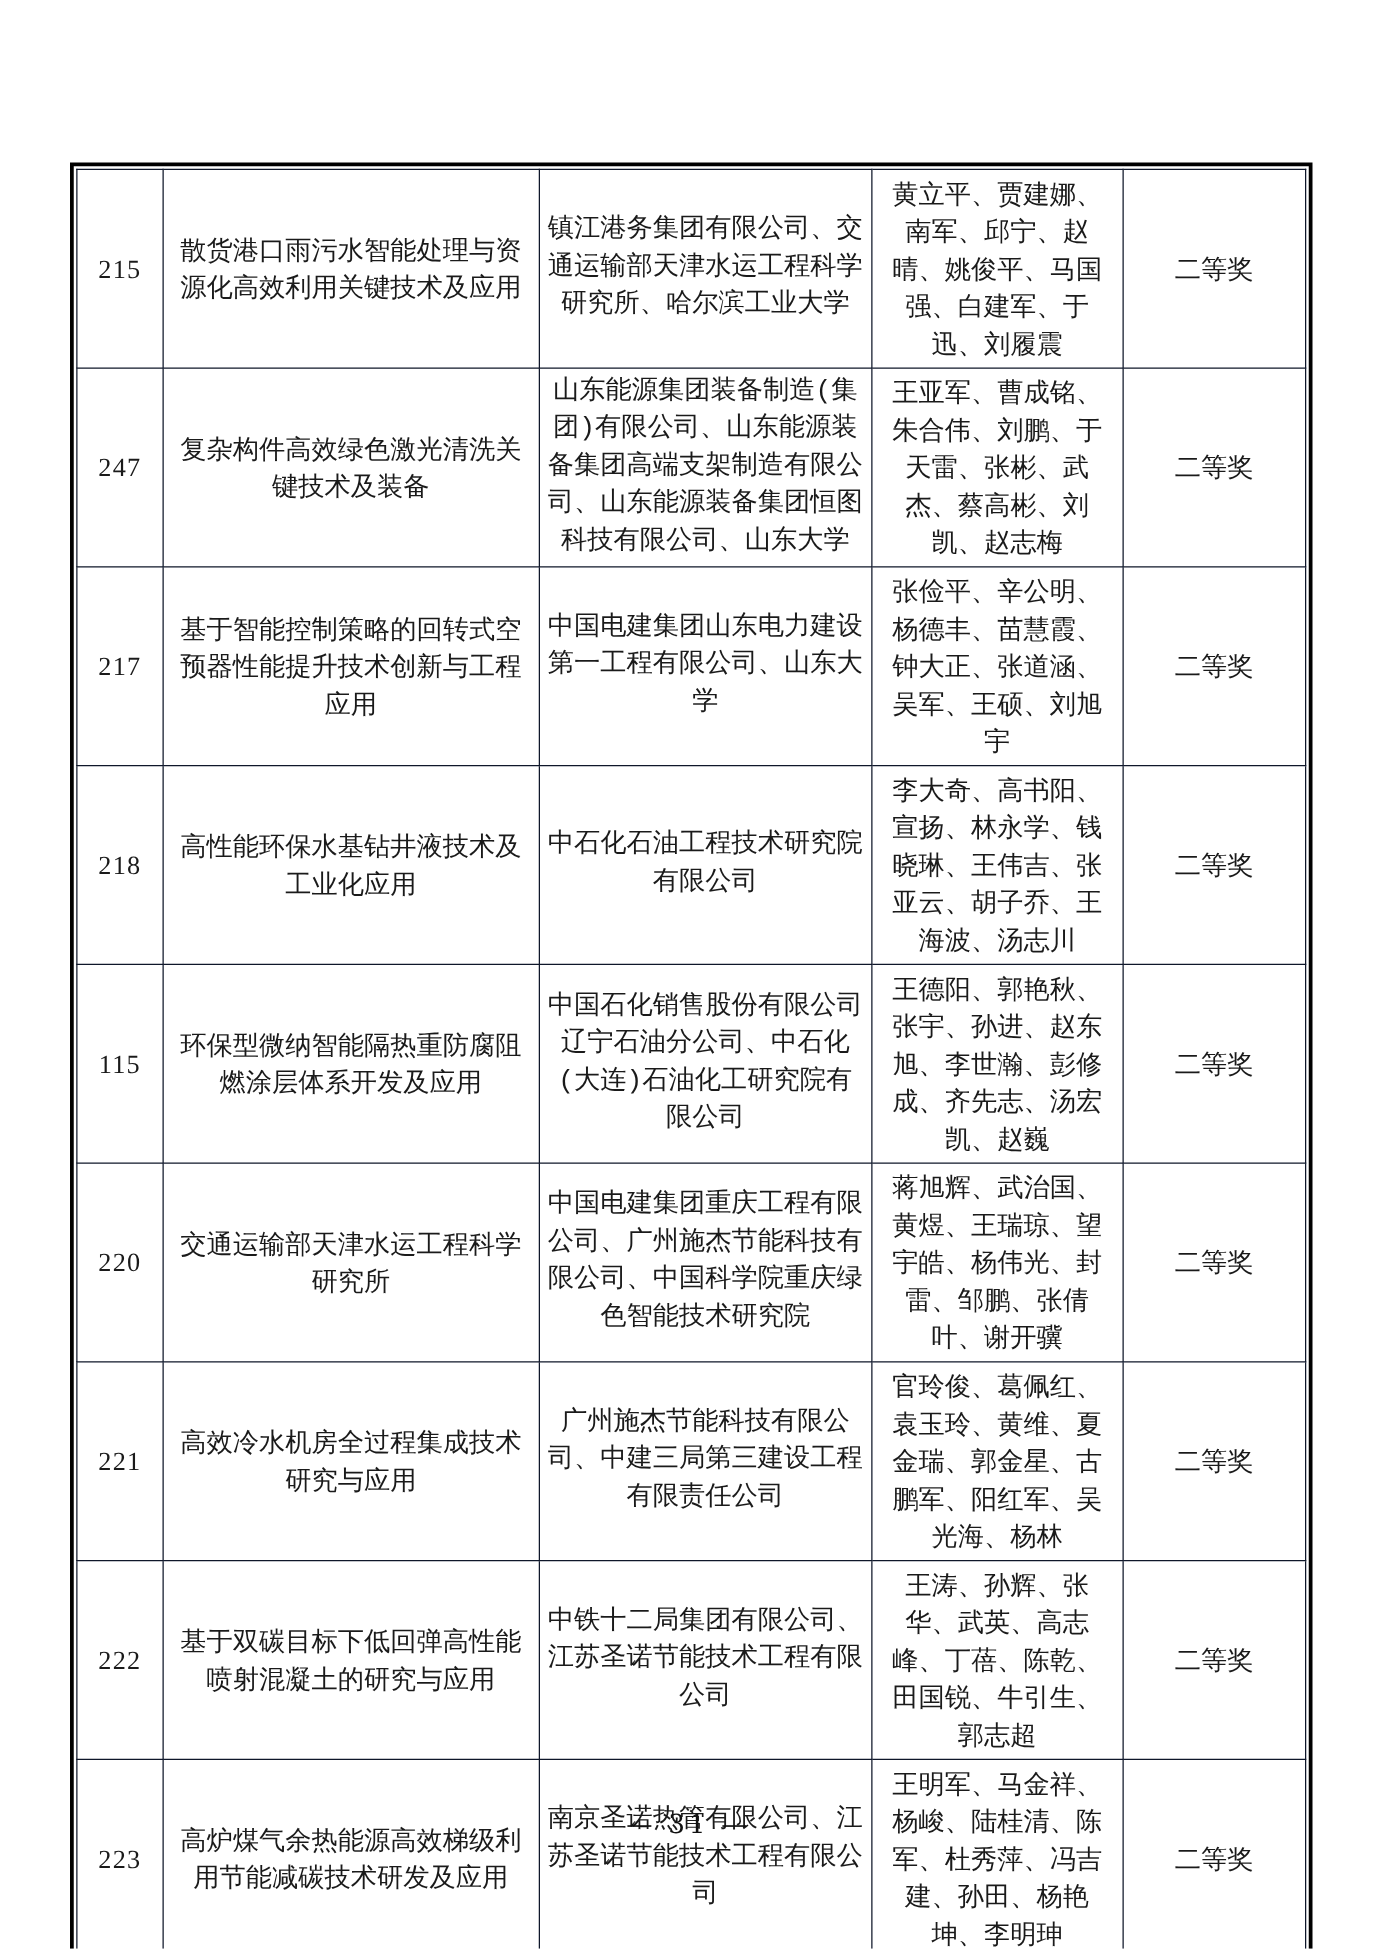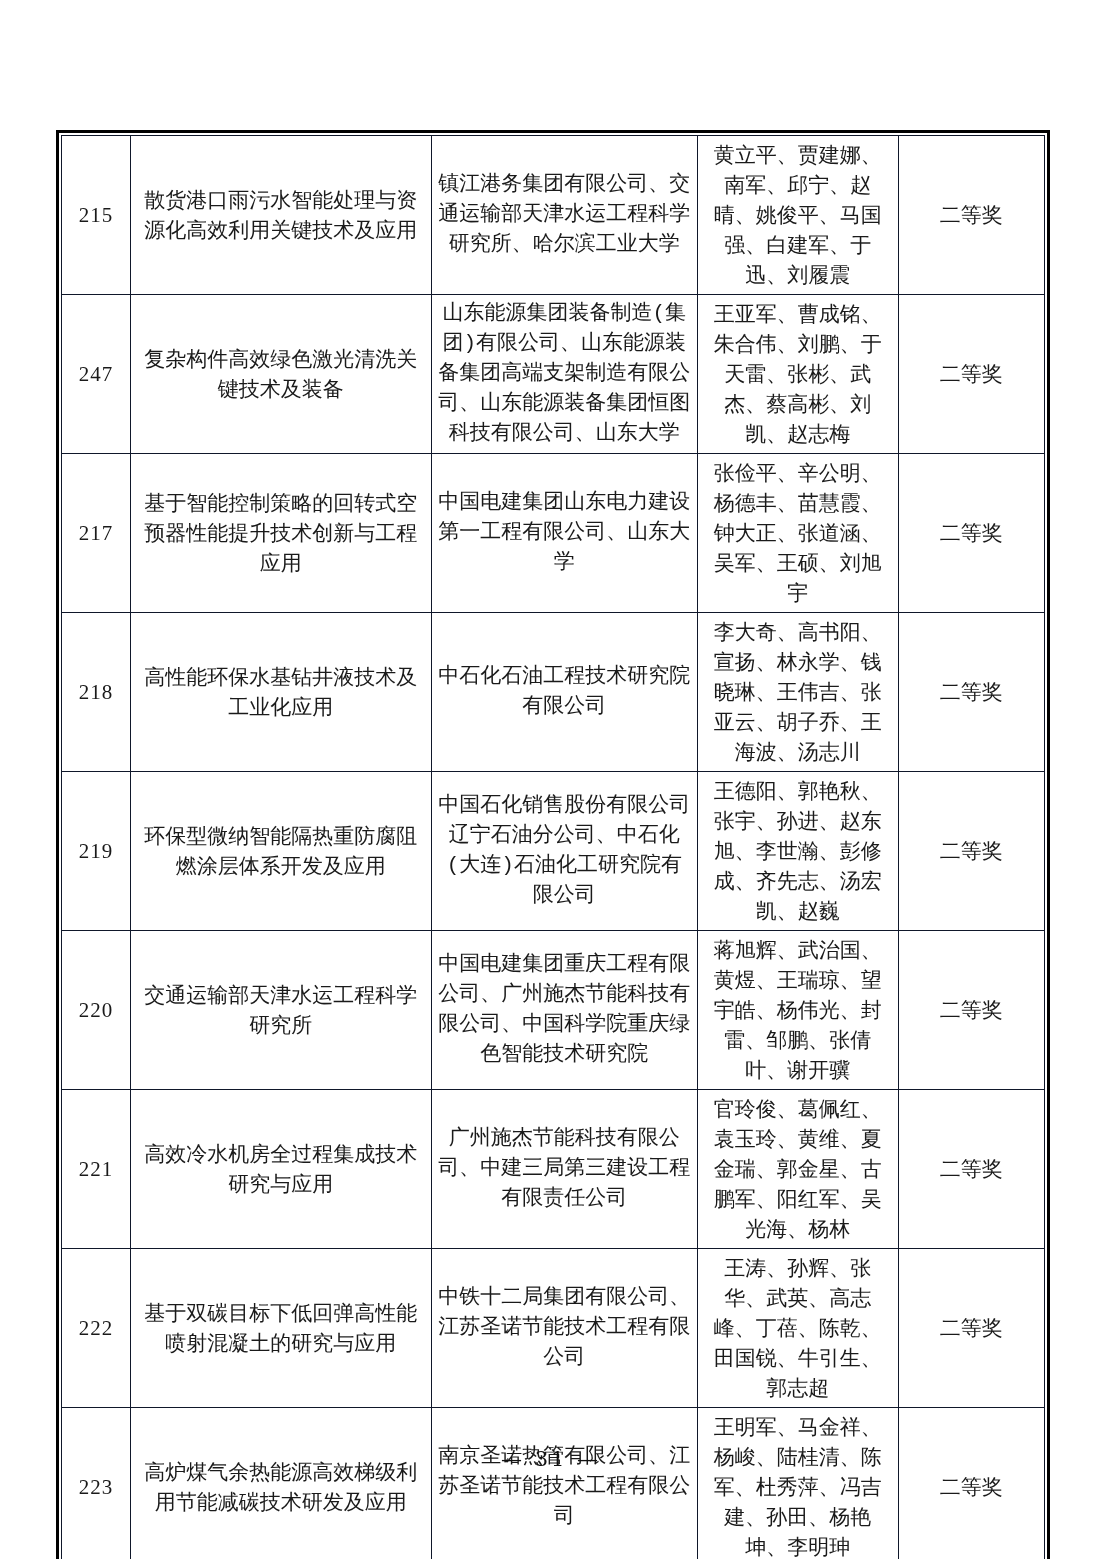--- a/index.html
+++ b/index.html
@@ -119,7 +119,7 @@
     <td class="col-award">二等奖</td>
   </tr>
           <tr class="r-4">
-    <td class="col-no">219</td>
+    <td class="col-no">115</td>
     <td class="col-proj">环保型微纳智能隔热重防腐阻燃涂层体系开发及应用</td>
     <td class="col-org">中国石化销售股份有限公司辽宁石油分公司、中石化(大连)石油化工研究院有限公司</td>
     <td class="col-people">王德阳、郭艳秋、张宇、孙进、赵东旭、李世瀚、彭修成、齐先志、汤宏凯、赵巍</td>

